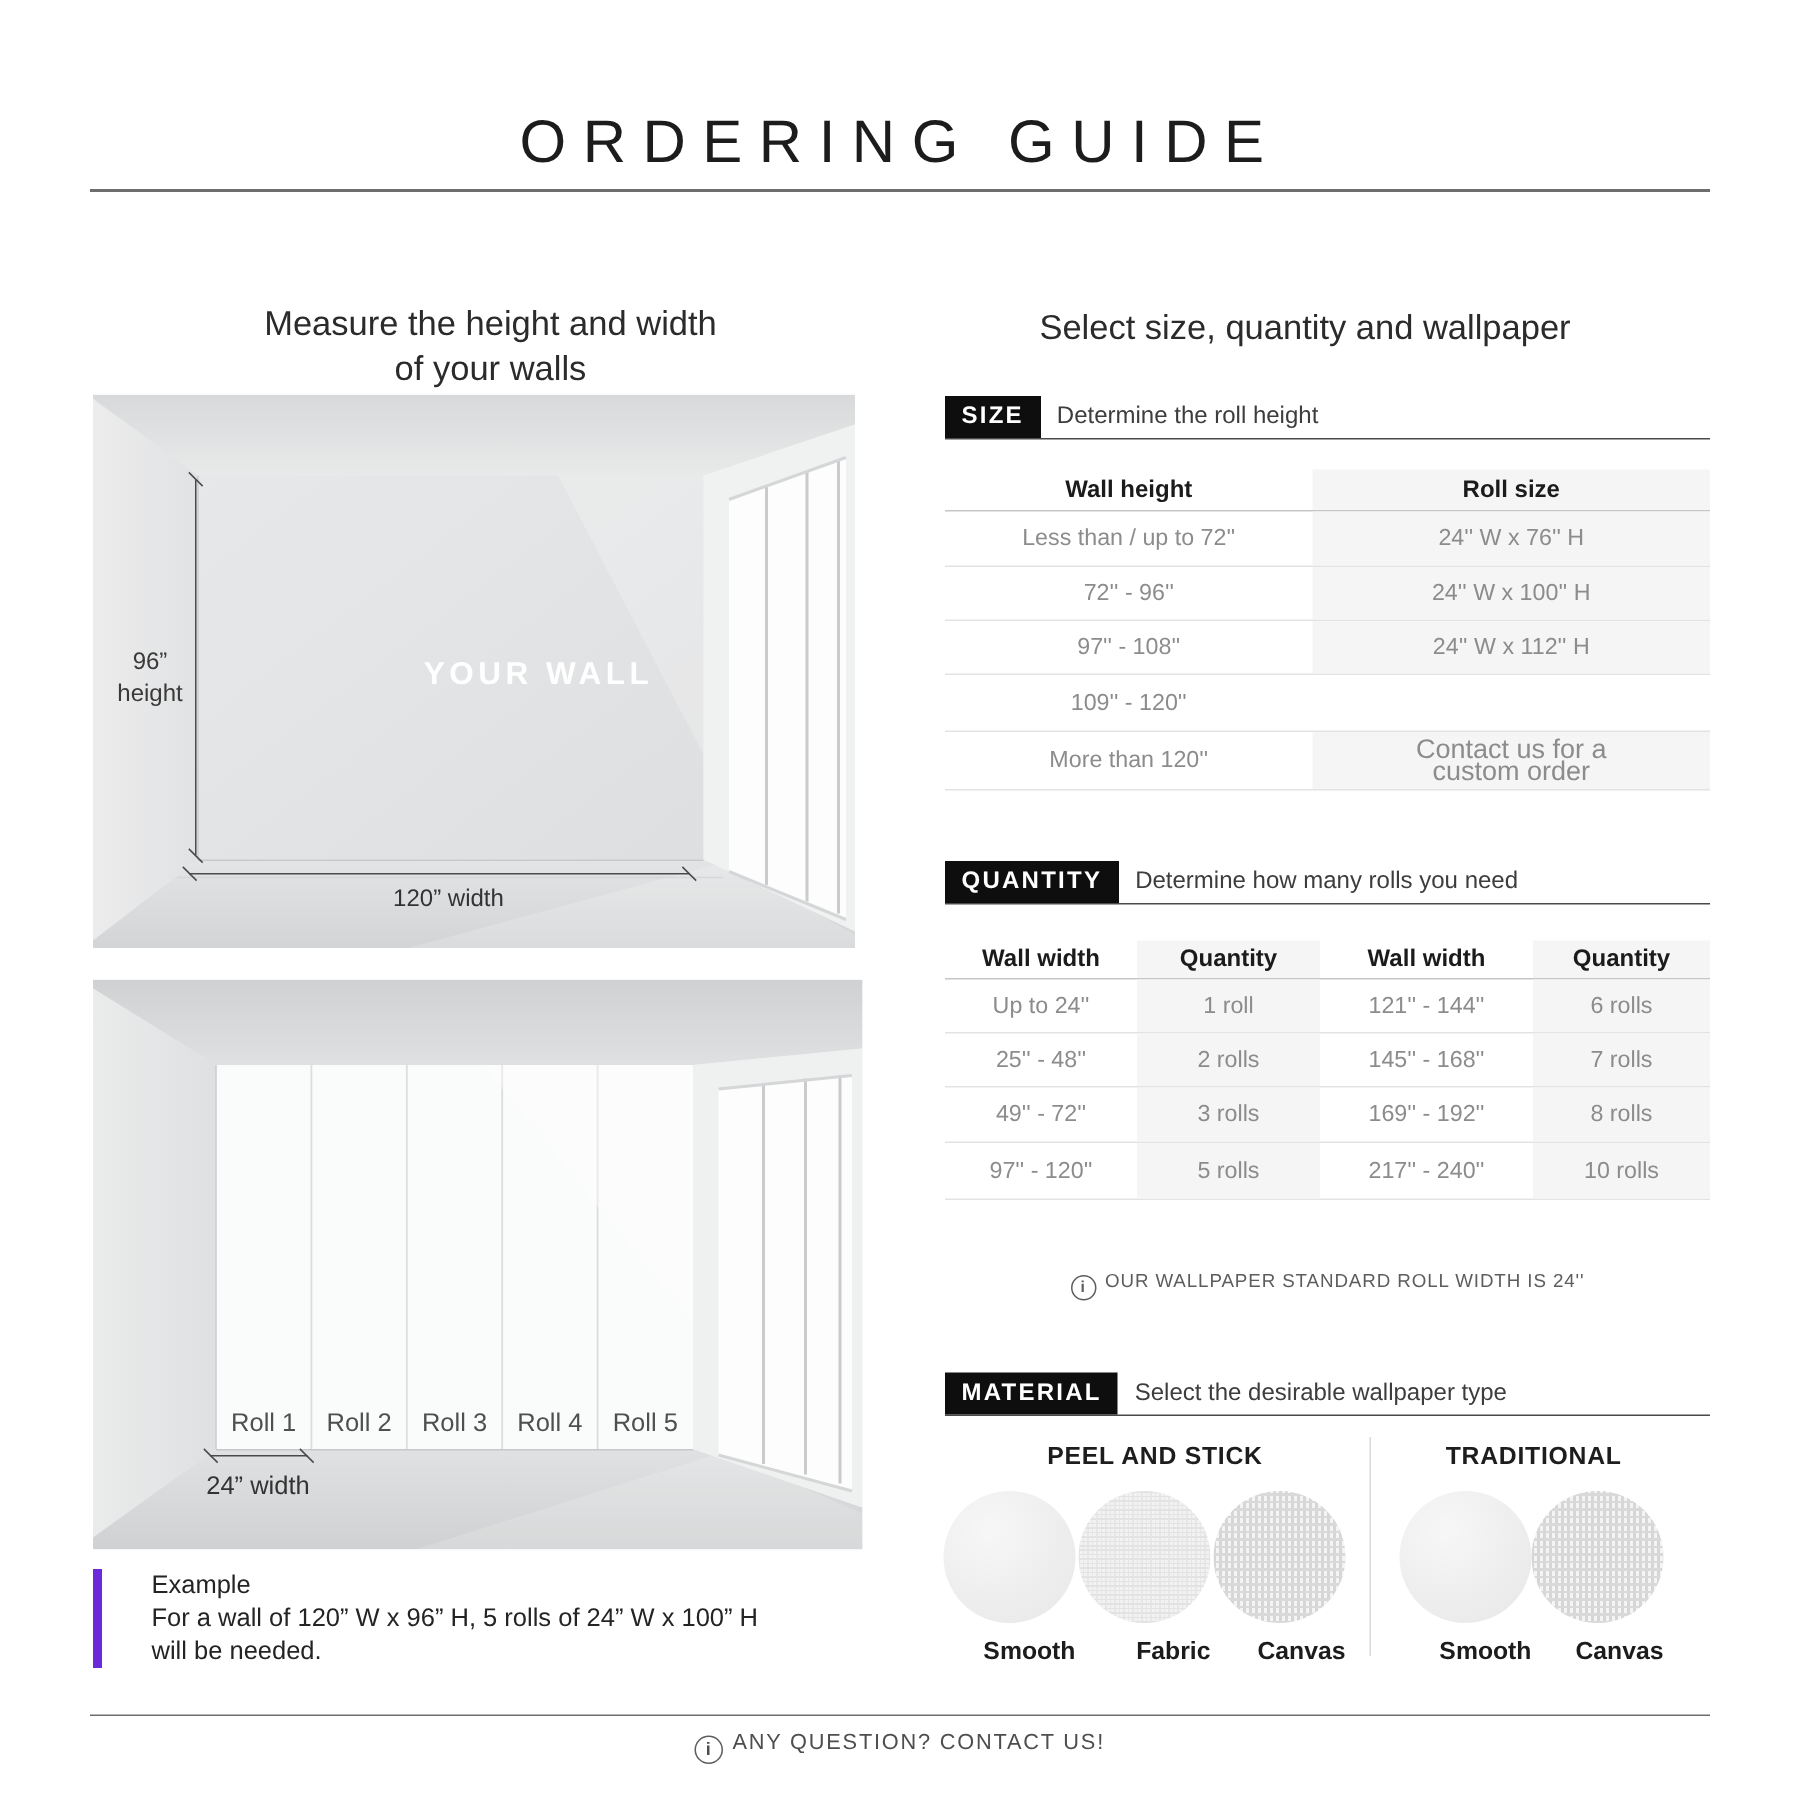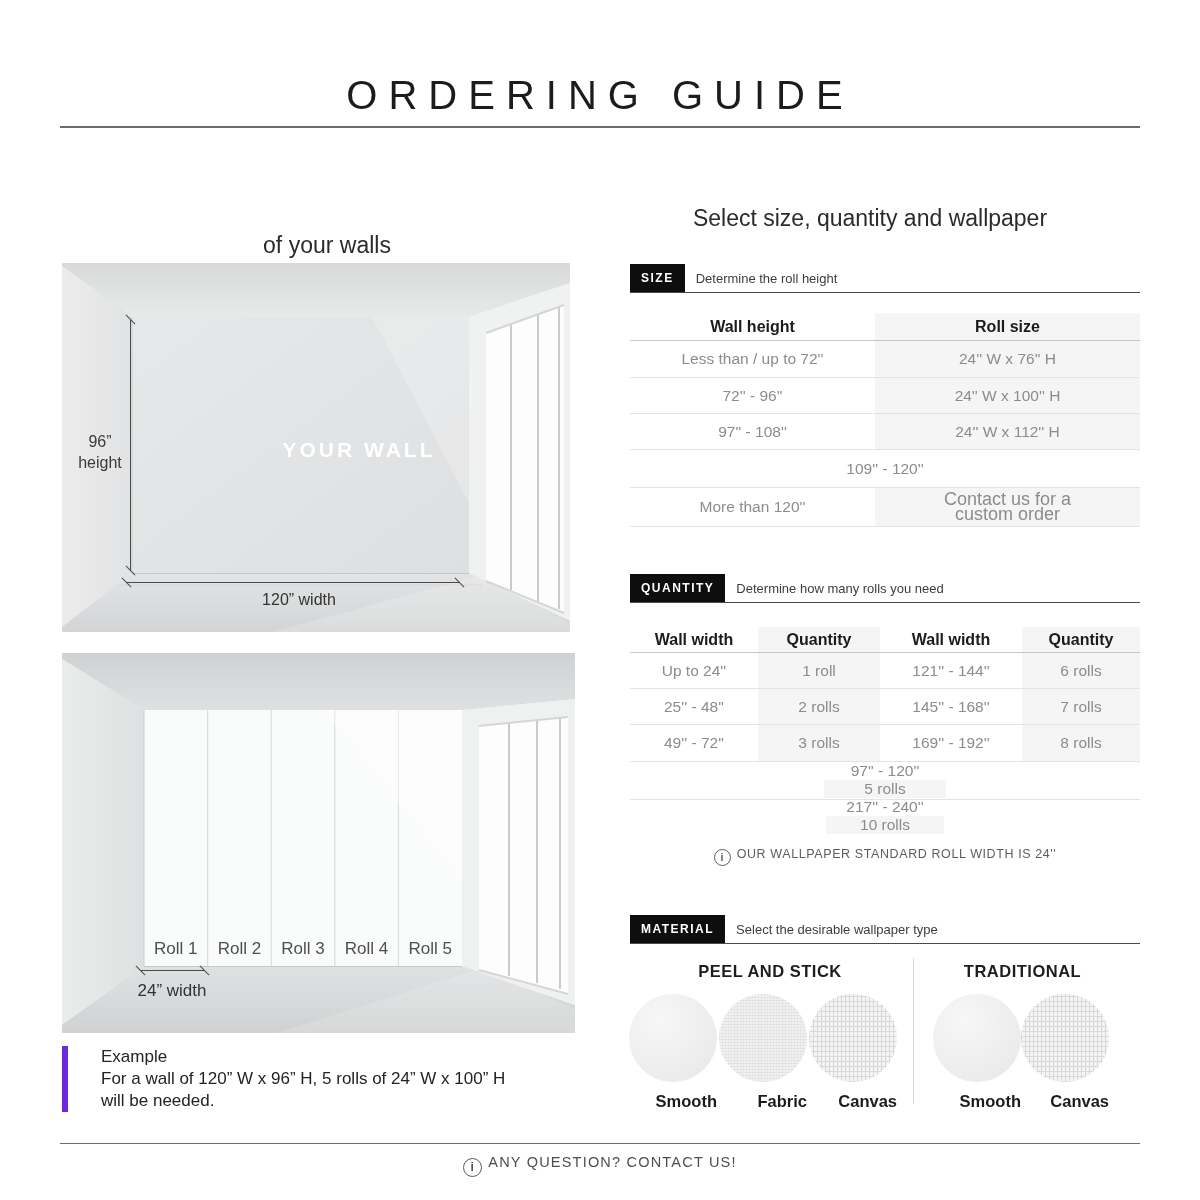--- a/index.html
+++ b/index.html
@@ -111,7 +111,7 @@
 <h1 class="abs page-title">ORDERING GUIDE</h1>
 <div class="abs title-rule"></div>
 
-<h2 class="abs left-heading"><br><span>of your walls</span></h2>
+<h2 class="abs left-heading"><span>Measure the height and width</span><br><span>of your walls</span></h2>
 
 <div class="room room1">
   <svg viewBox="0 0 508 369" width="508" height="369">

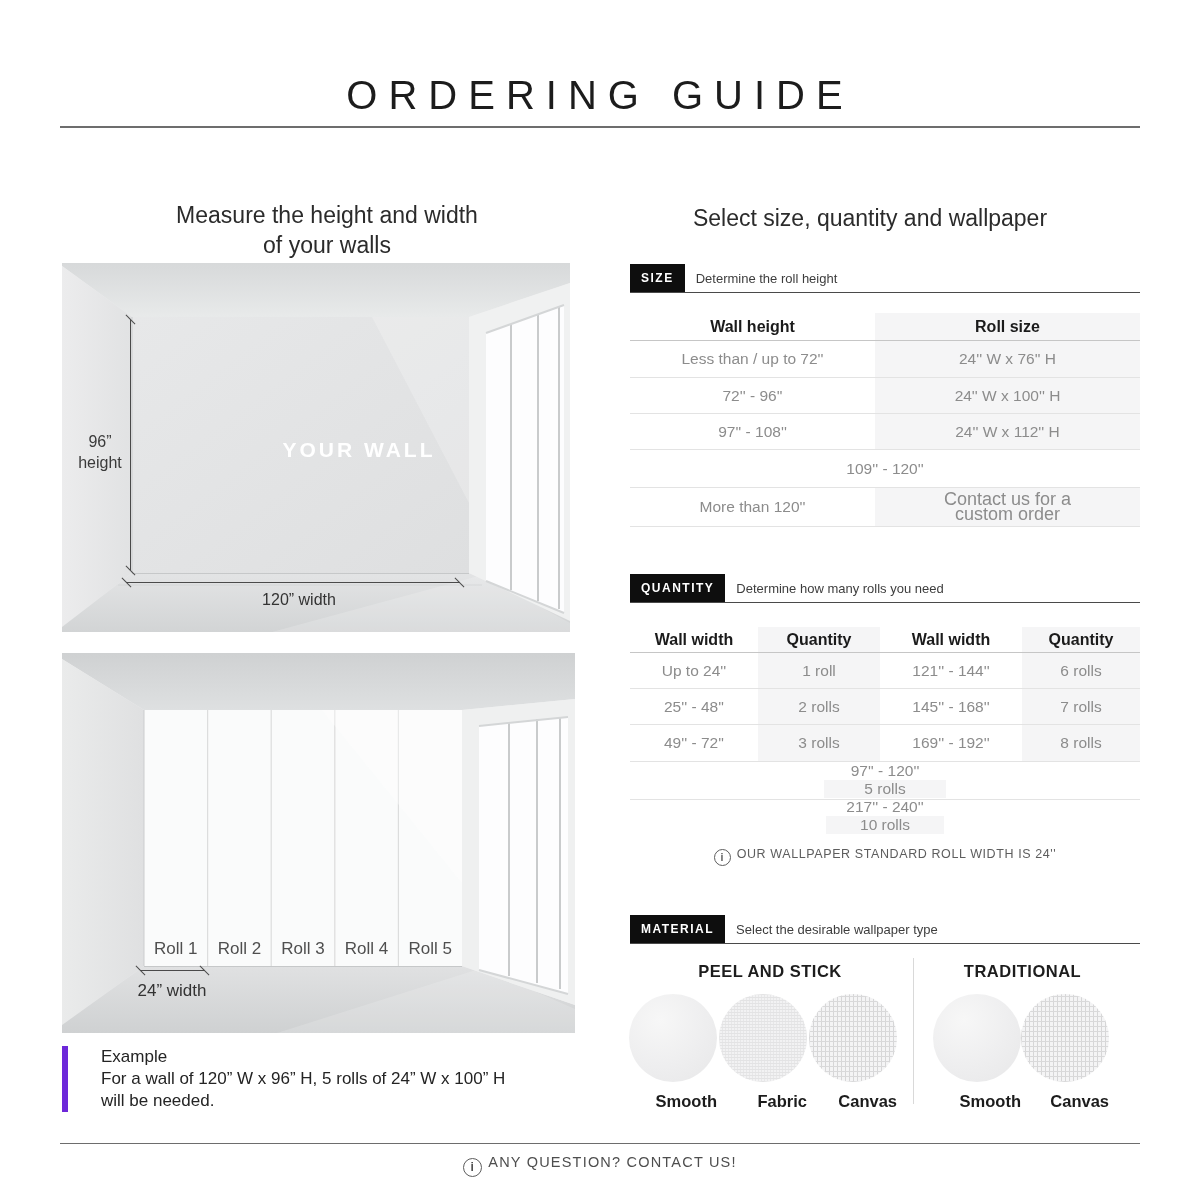--- a/index.html
+++ b/index.html
@@ -57,7 +57,7 @@
   .size-badge-row{top:264px;}
   .qty-badge-row{top:574px;}
   .mat-badge-row{top:915px;}
-  .badge{background:#0e0e0e;color:#fff;font-size:12px;font-weight:700;
+  .badge{background:#0e0e0e;color:#fff;font-size:16px;font-weight:700;
     letter-spacing:1.5px;padding:0 11px;display:flex;align-items:center;}
   .badge-sub{font-size:13px;color:#3d3d3d;margin-left:11px;align-self:center;}
 

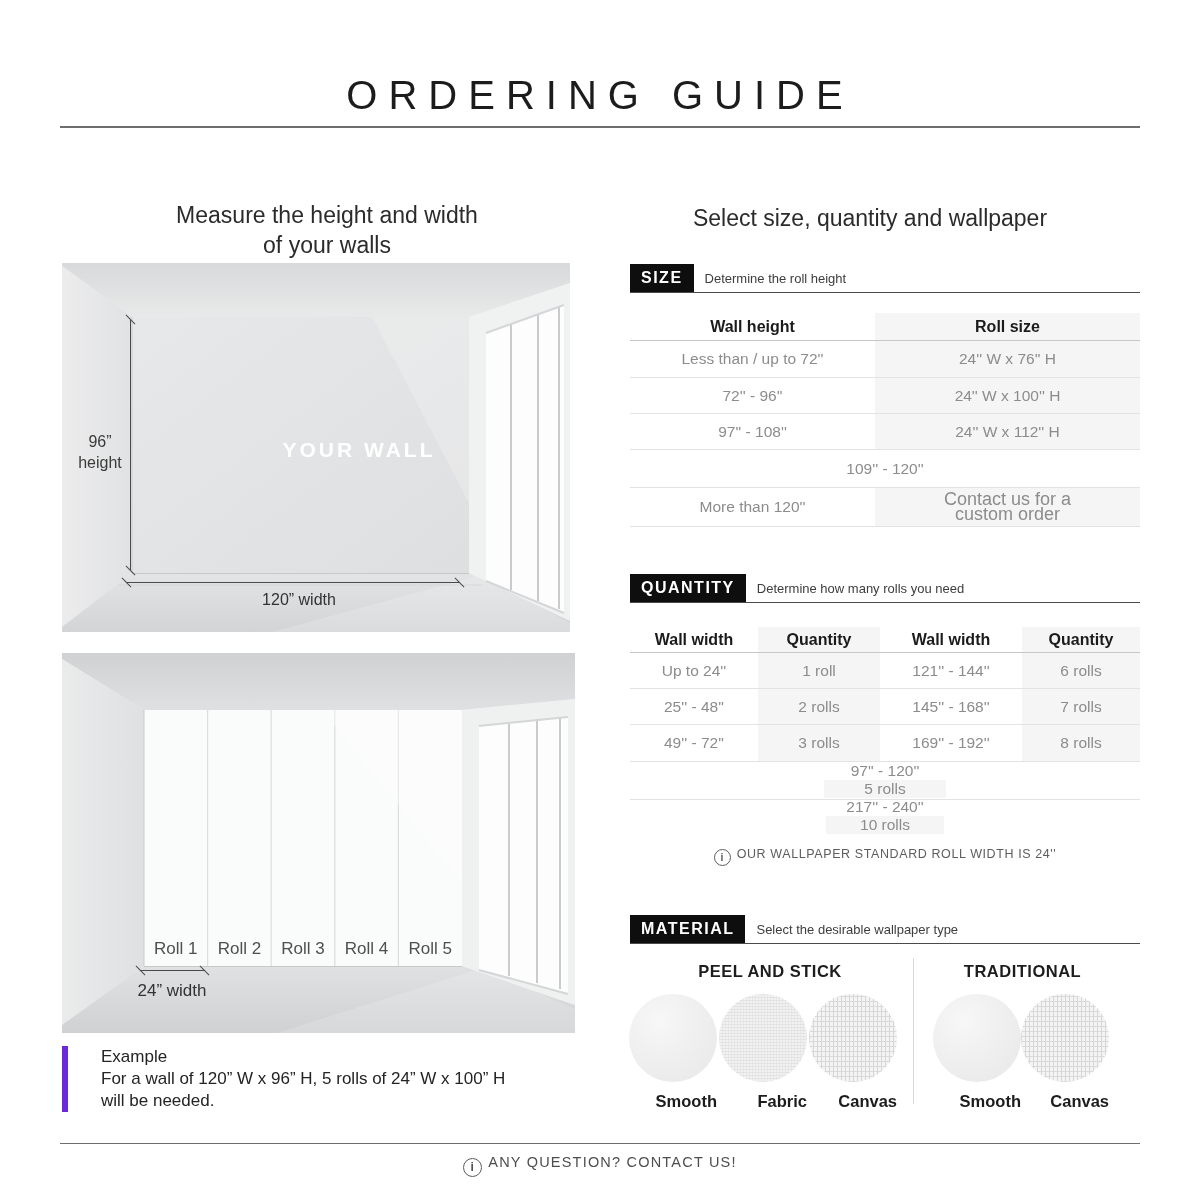--- a/index.html
+++ b/index.html
@@ -59,7 +59,7 @@
   .mat-badge-row{top:915px;}
   .badge{background:#0e0e0e;color:#fff;font-size:16px;font-weight:700;
     letter-spacing:1.5px;padding:0 11px;display:flex;align-items:center;}
-  .badge-sub{font-size:13px;color:#3d3d3d;margin-left:11px;align-self:center;}
+  .badge-sub{font-size:16px;color:#3d3d3d;margin-left:11px;align-self:center;}
 
   
   .tbl{left:630px;width:510px;font-size:15.5px;color:#8c8c8c;}

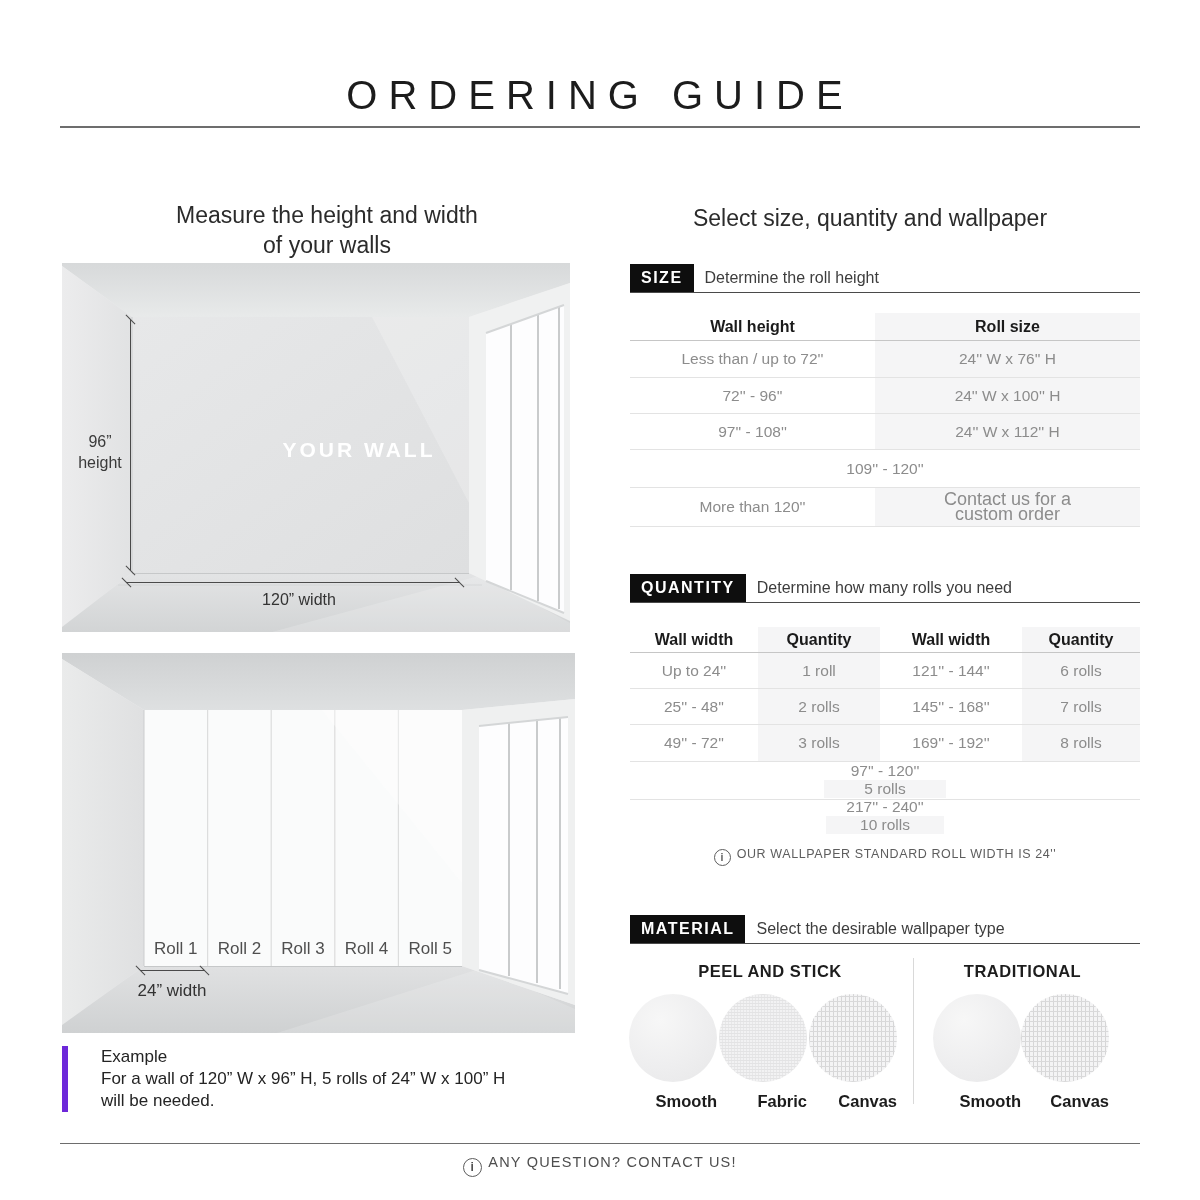--- a/index.html
+++ b/index.html
@@ -72,7 +72,7 @@
   .qc1{width:128px;}.qc2{width:122px;background:#f5f5f6;}
   .qc3{width:142px;}.qc4{width:118px;background:#f5f5f6;}
   .h27{height:27px;}.h25{height:25px;}.h35{height:35px;}.h36{height:36px;}
-  .h37{height:37px;flex-direction:column;}.h38{height:38px;}
+  .h37{height:37px;}.h38{height:38px;}
   .small-cell{font-size:18px;line-height:15px;}
 
   .note-row{top:847px;left:630px;width:510px;text-align:center;font-size:12.5px;

